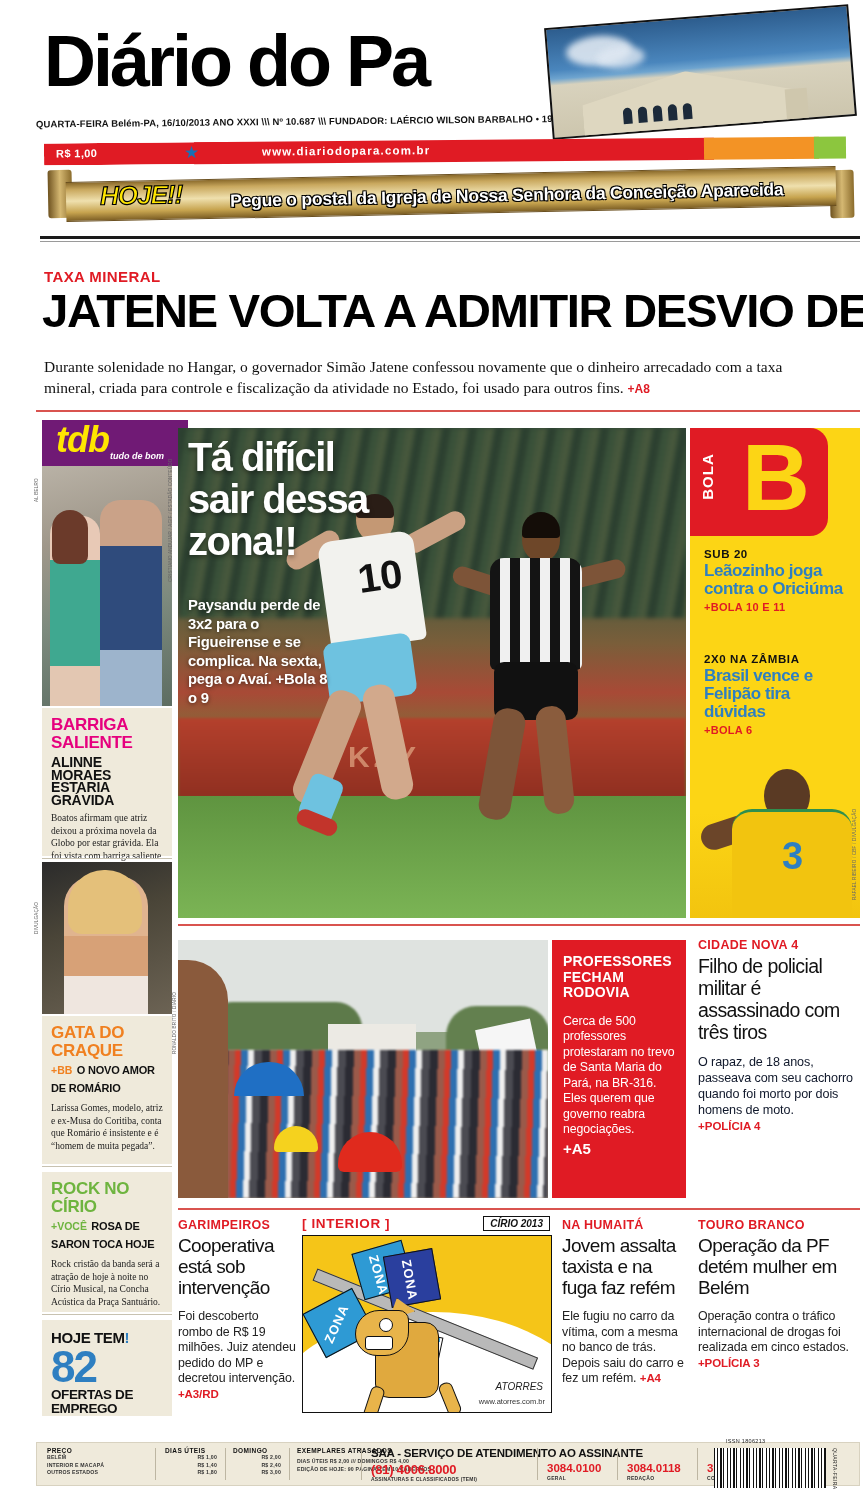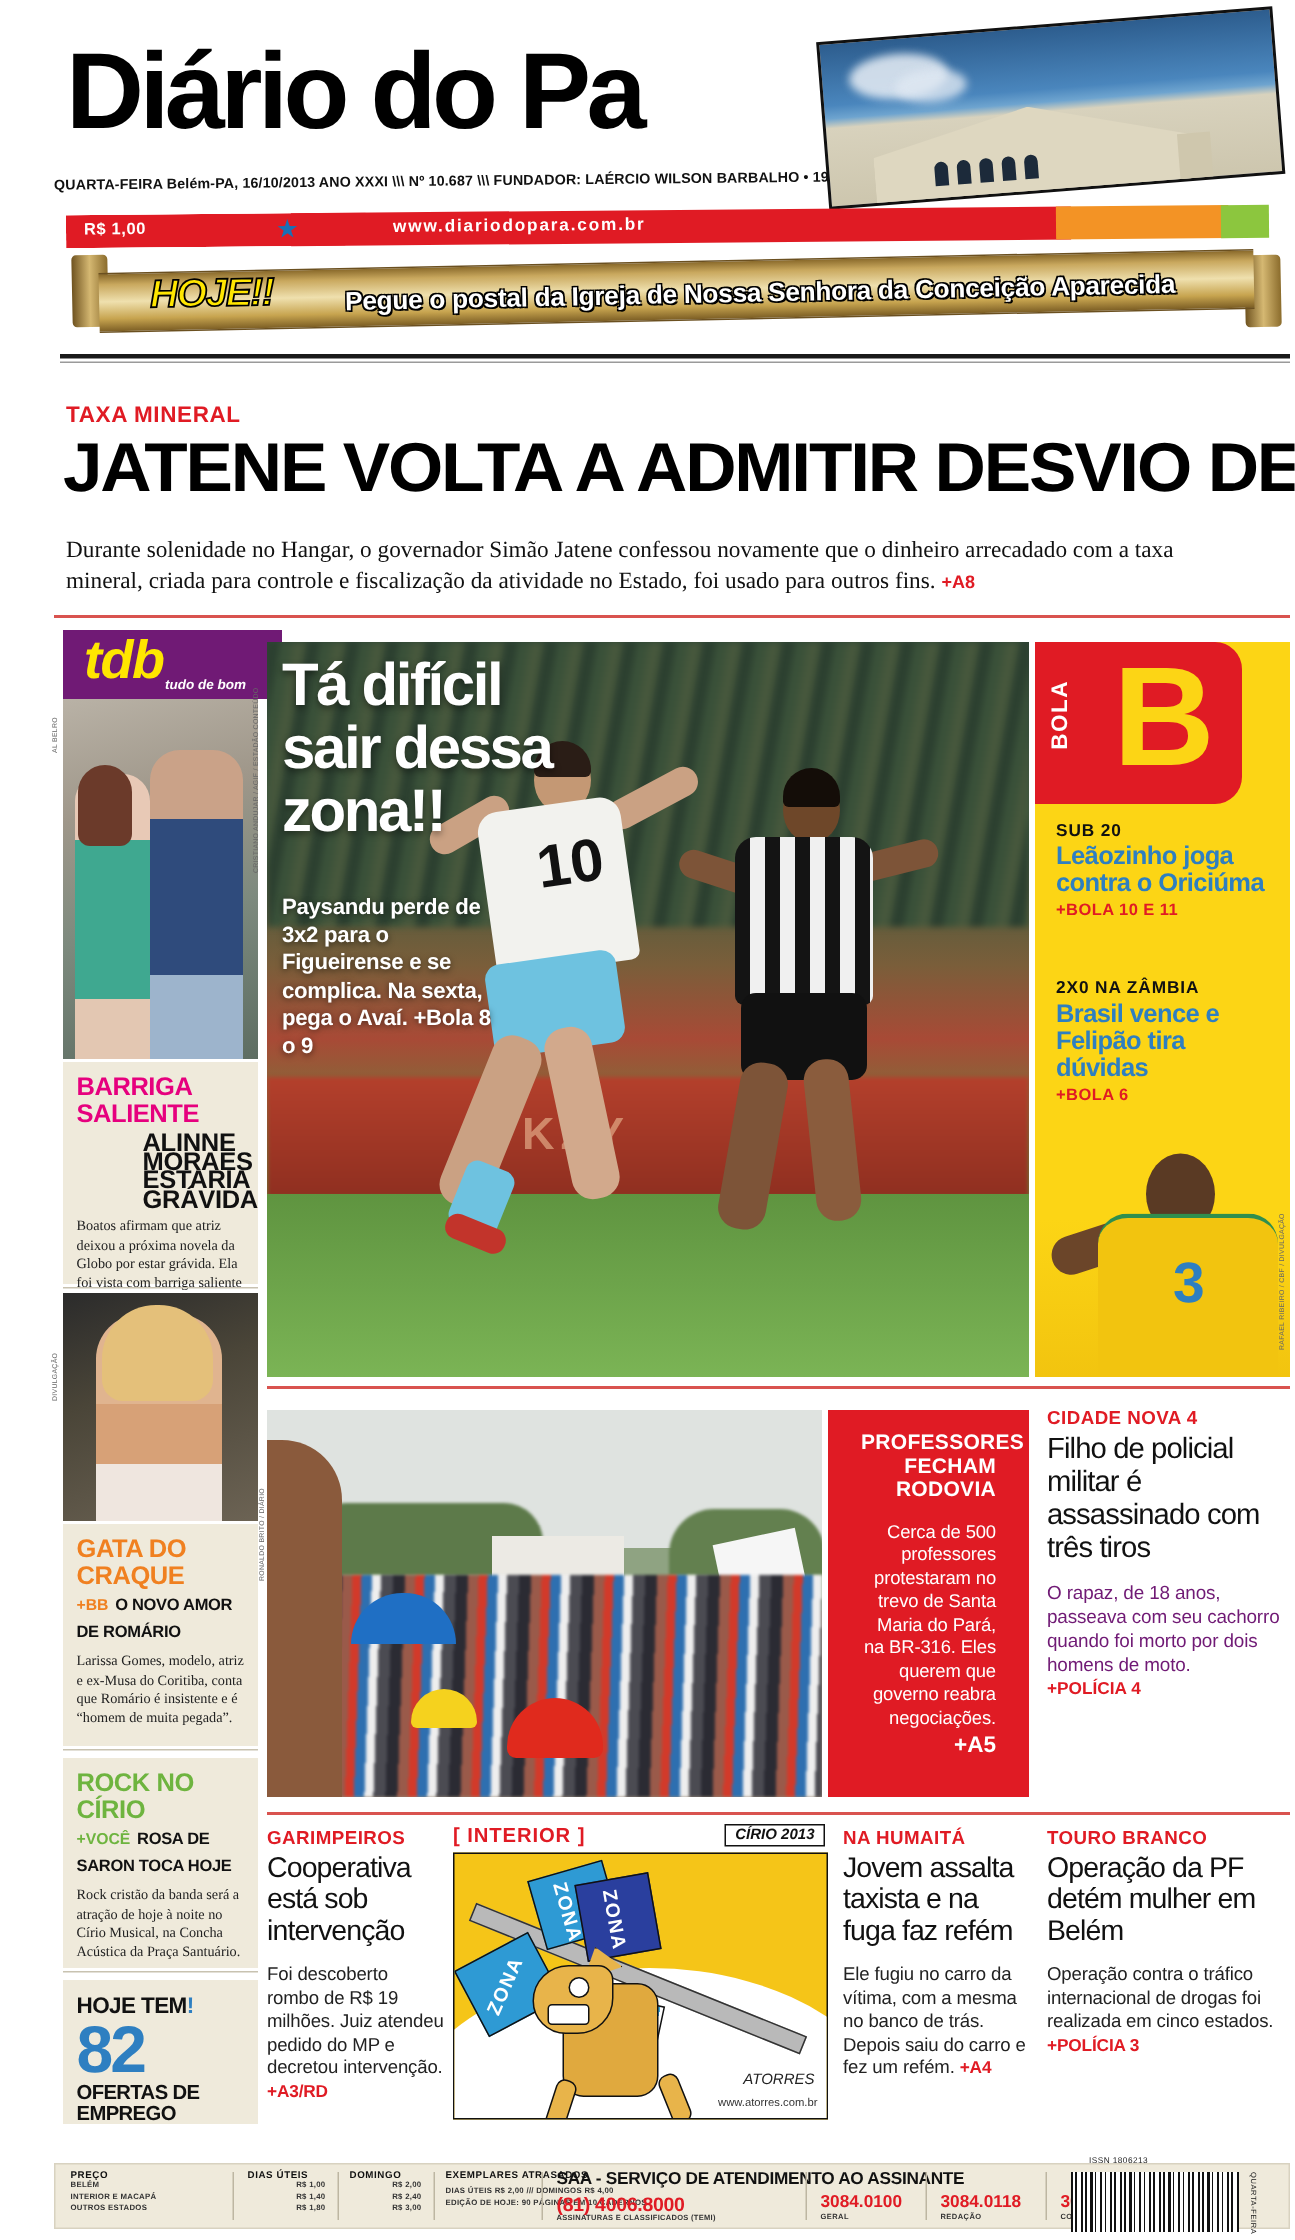--- a/index.html
+++ b/index.html
@@ -132,7 +132,7 @@
     background:#efeadb; padding:8px 9px;
   }
   .tdb-title { color:#e6007e; font-weight:bold; font-size:17px; line-height:18px; letter-spacing:-.3px; }
-  .tdb-sub { color:#111; font-weight:bold; font-size:17px; line-height:12.5px; margin-top:4px; letter-spacing:-.2px;margin-left:44px;}
+  .tdb-sub { color:#111; font-weight:bold; font-size:14px; line-height:12.5px; margin-top:4px; letter-spacing:-.2px;}
   .tdb-body { font-family:"Liberation Serif",serif; font-size:9.5px; line-height:12.5px; color:#222; margin-top:6px;}
 
   .tdb-photo2 { position:absolute; left:6px; top:442px; width:130px; height:152px;

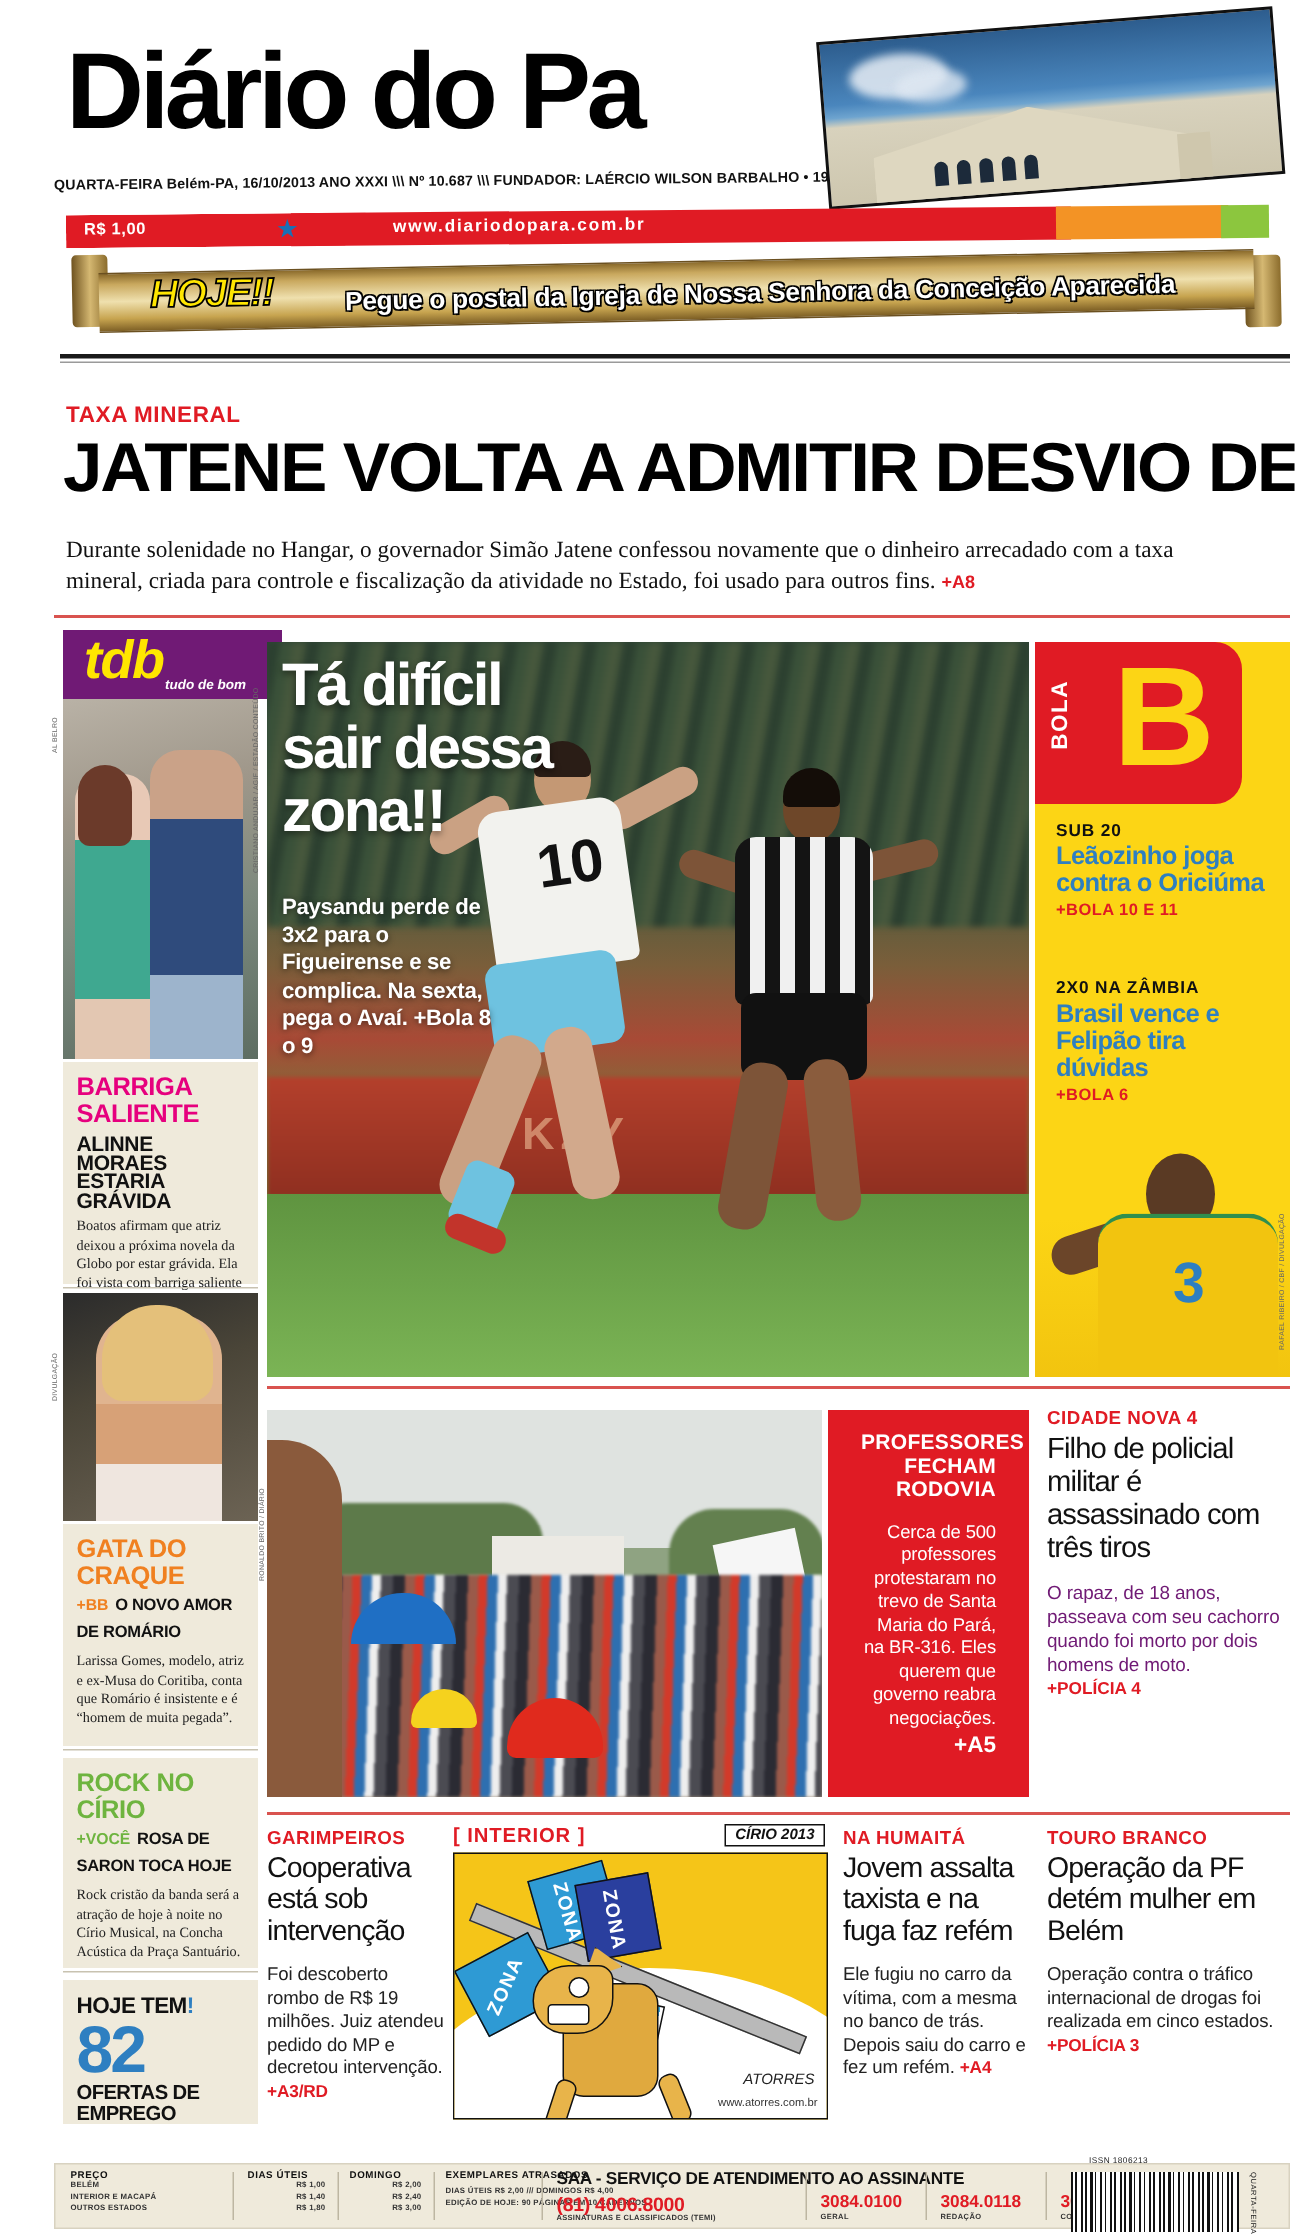--- a/index.html
+++ b/index.html
@@ -253,7 +253,7 @@
   .pp-arm { position:absolute; left:0; top:20px; width:50px; height:238px; background:#8a5a3c; border-radius:0 40px 0 0;}
   .pp-flag { position:absolute; left:300px; top:84px; width:56px; height:34px; background:#f6f6f6; transform:rotate(-12deg);}
 
-  .prof-box { position:absolute; left:552px; top:940px; width:134px; height:258px; background:#e01b24; padding:14px 22px;text-align:right;}
+  .prof-box { position:absolute; left:552px; top:940px; width:134px; height:258px; background:#e01b24; padding:14px 11px;}
   .prof-title { color:#fff; font-weight:bold; font-size:14px; line-height:15.5px; letter-spacing:.2px;}
   .prof-body { color:#fff; font-size:12.3px; line-height:15.5px; margin-top:13px; letter-spacing:-.1px;}
   .prof-ref { color:#fff; font-weight:bold; font-size:15px; margin-top:2px;}

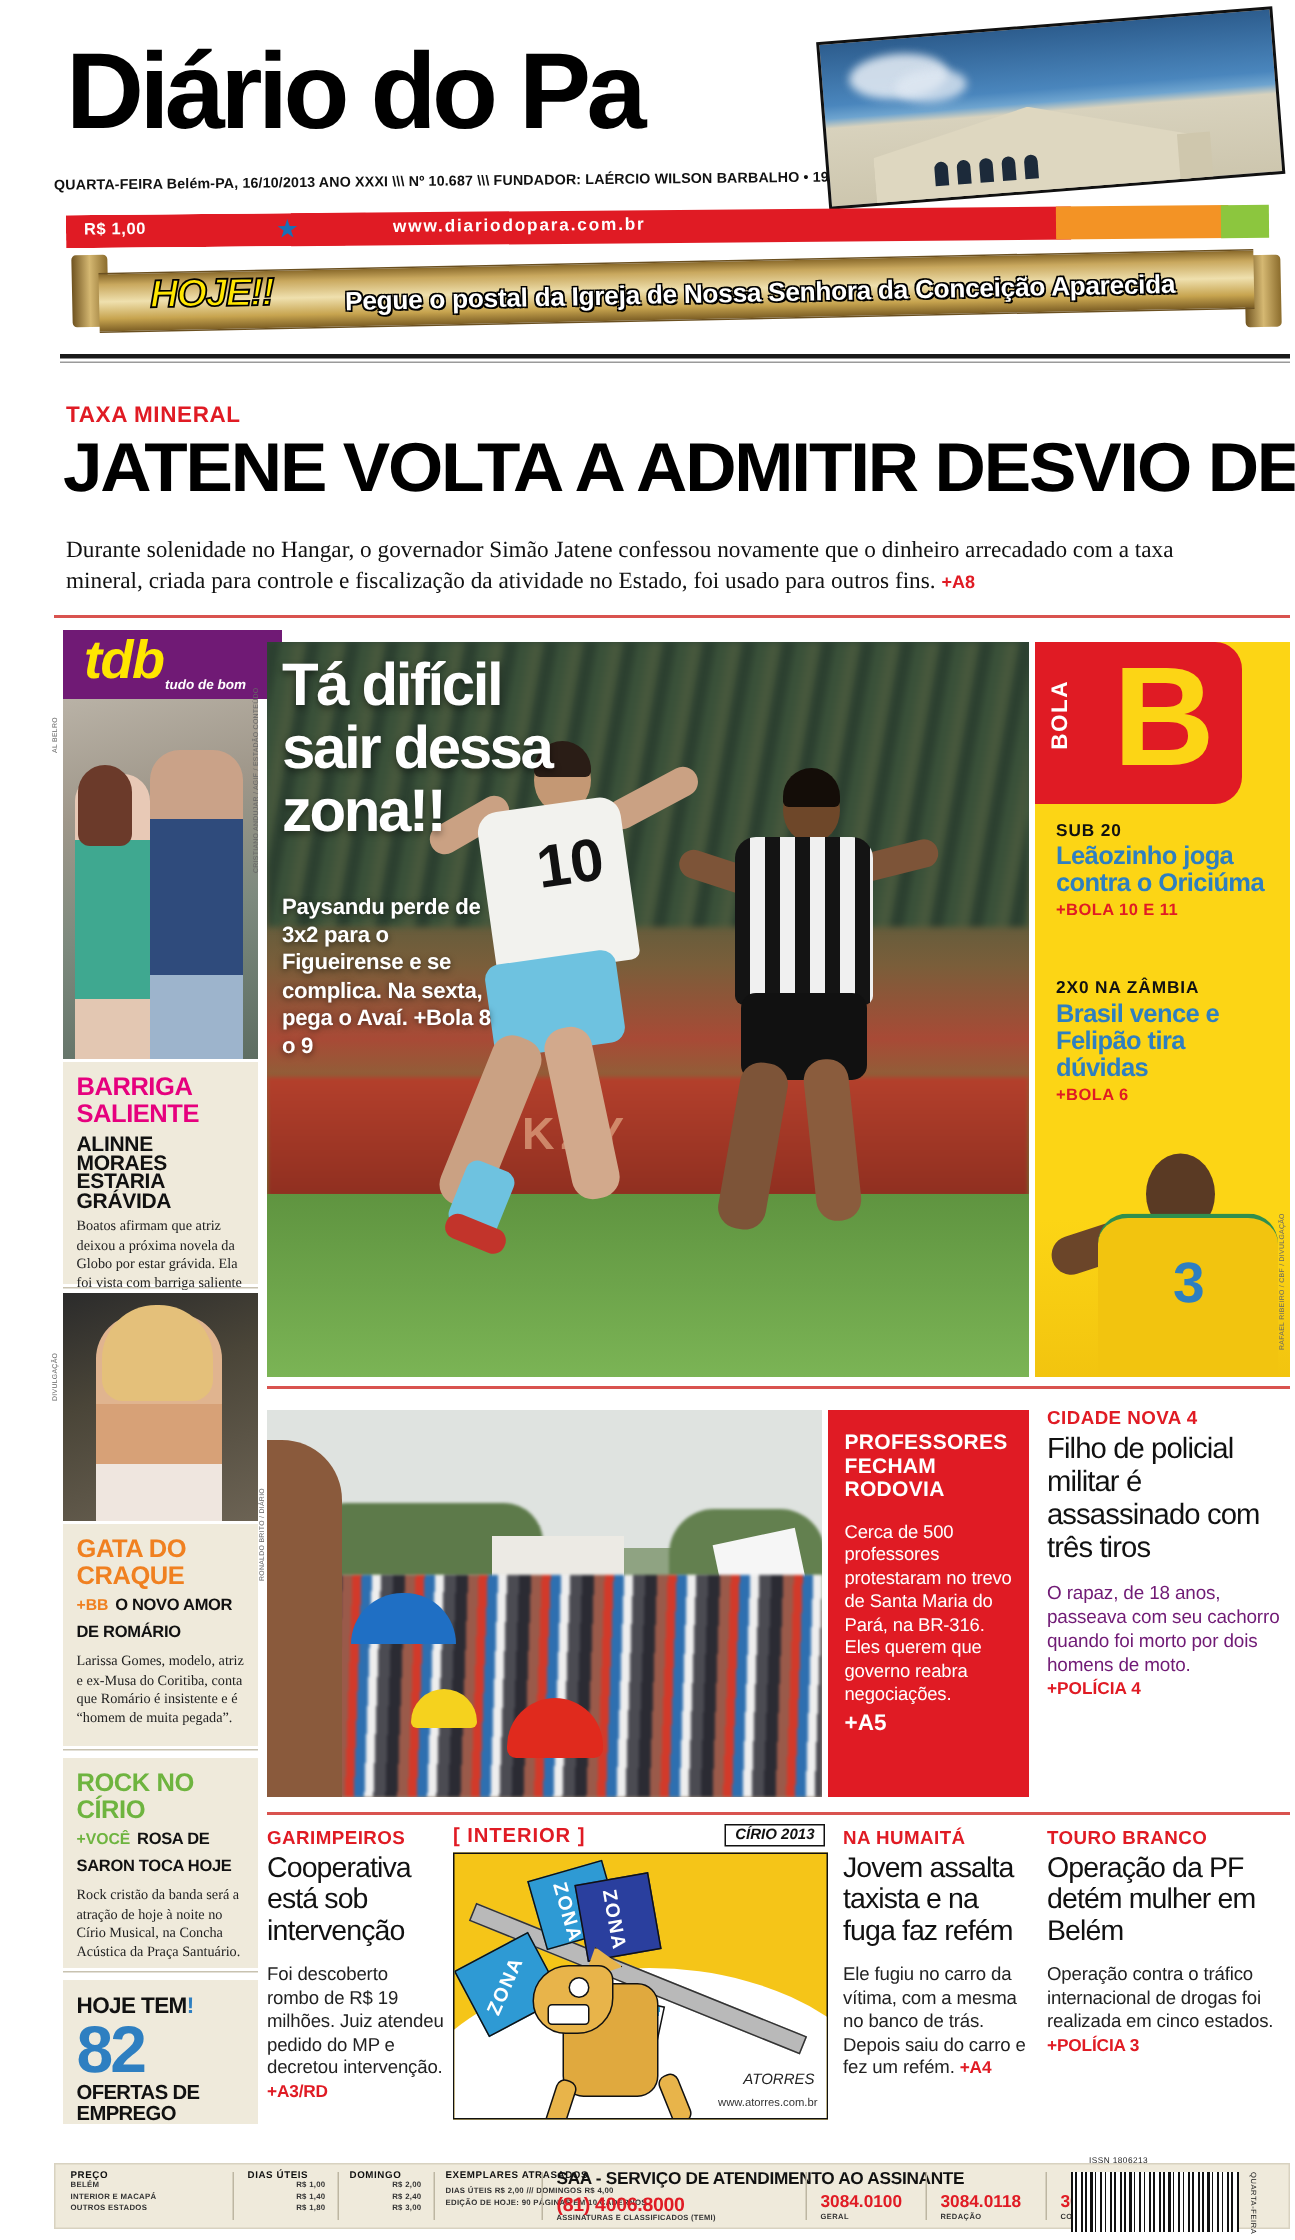--- a/index.html
+++ b/index.html
@@ -261,7 +261,7 @@
   .cn-col { position:absolute; left:698px; top:938px; width:158px;}
   .cn-kick { color:#e01b24; font-weight:bold; font-size:12.5px; letter-spacing:.3px;}
   .cn-head { color:#111; font-size:19.5px; line-height:22px; letter-spacing:-.6px; margin-top:3px;}
-  .cn-body { color:#701a75; font-size:12.6px; line-height:16px; margin-top:11px; letter-spacing:-.1px;}
+  .cn-body { color:#0f172a; font-size:12.6px; line-height:16px; margin-top:11px; letter-spacing:-.1px;}
   .cn-ref { color:#e01b24; font-weight:bold; font-size:11.5px; margin-top:2px;}
 
   

